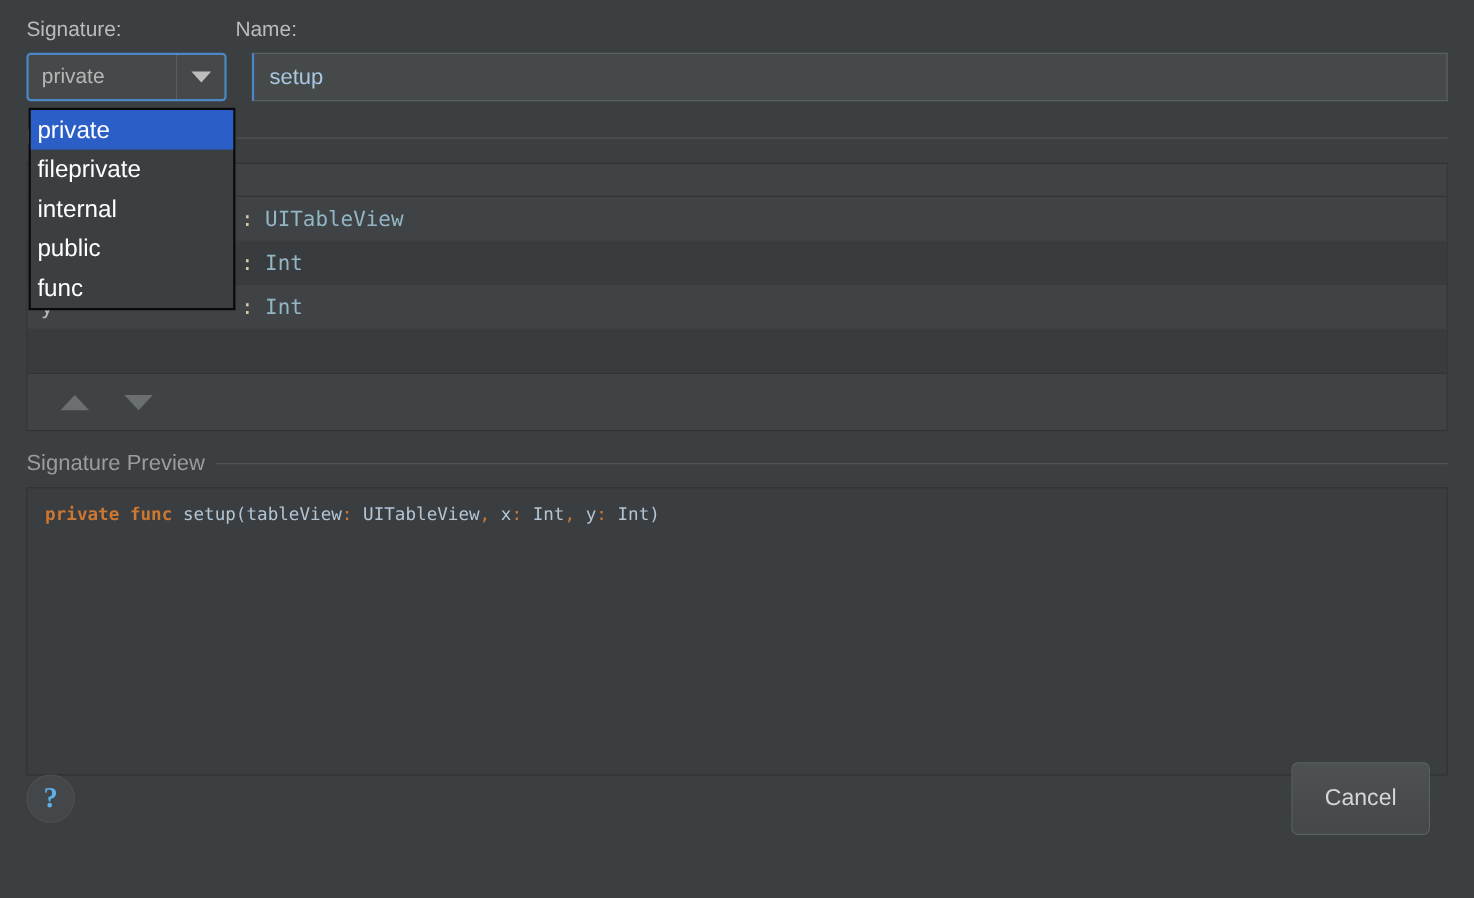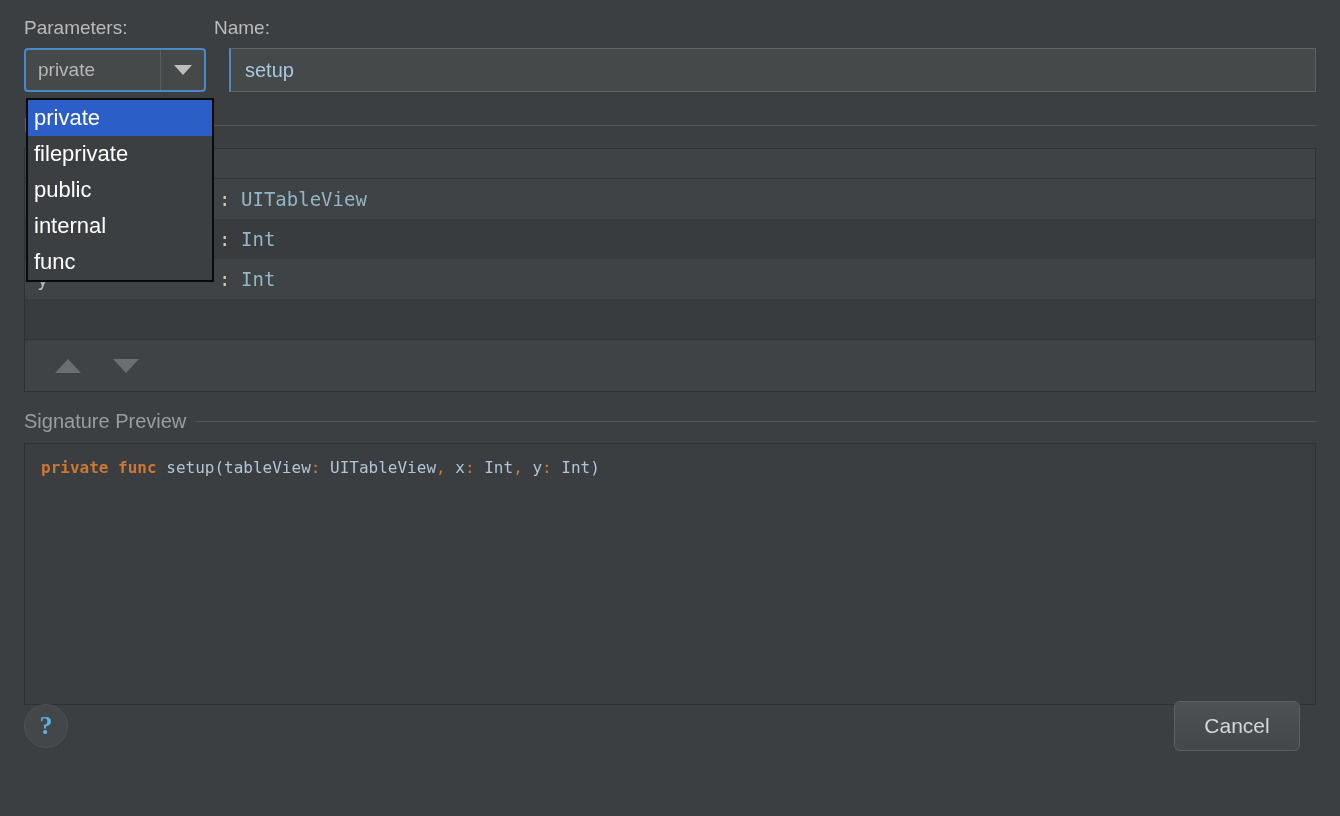--- a/index.html
+++ b/index.html
@@ -311,7 +311,7 @@
   <div class="content">
 
     <div class="field-labels">
-      <span class="lbl visibility">Parameters:</span>
+      <span class="lbl visibility">Signature:</span>
       <span class="lbl">Name:</span>
     </div>
 

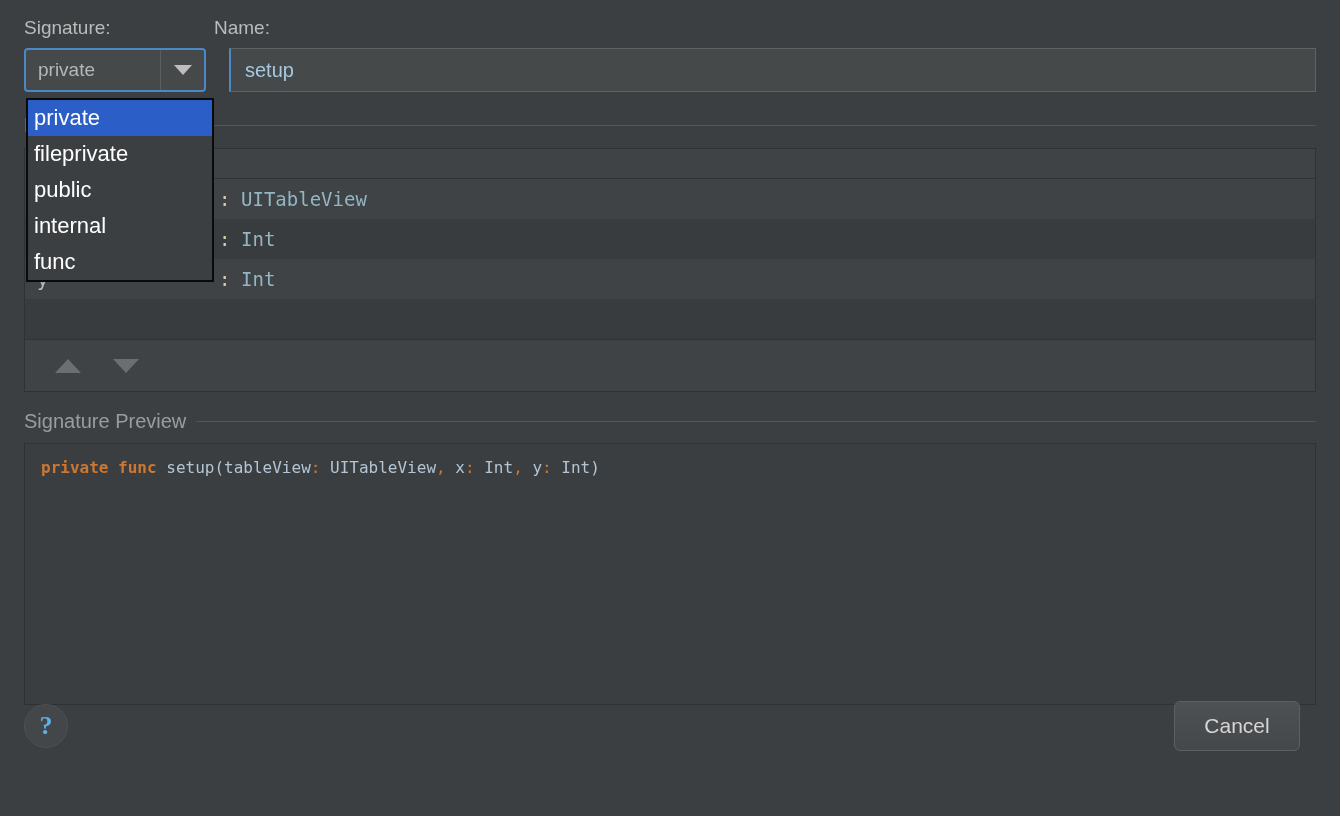--- a/index.html
+++ b/index.html
@@ -326,8 +326,8 @@
         <div class="combo-popup">
           <div class="combo-item selected">private</div>
           <div class="combo-item">fileprivate</div>
+          <div class="combo-item">internal</div>
           <div class="combo-item">public</div>
-          <div class="combo-item">internal</div>
           <div class="combo-item">func</div>
         </div>
       </div>

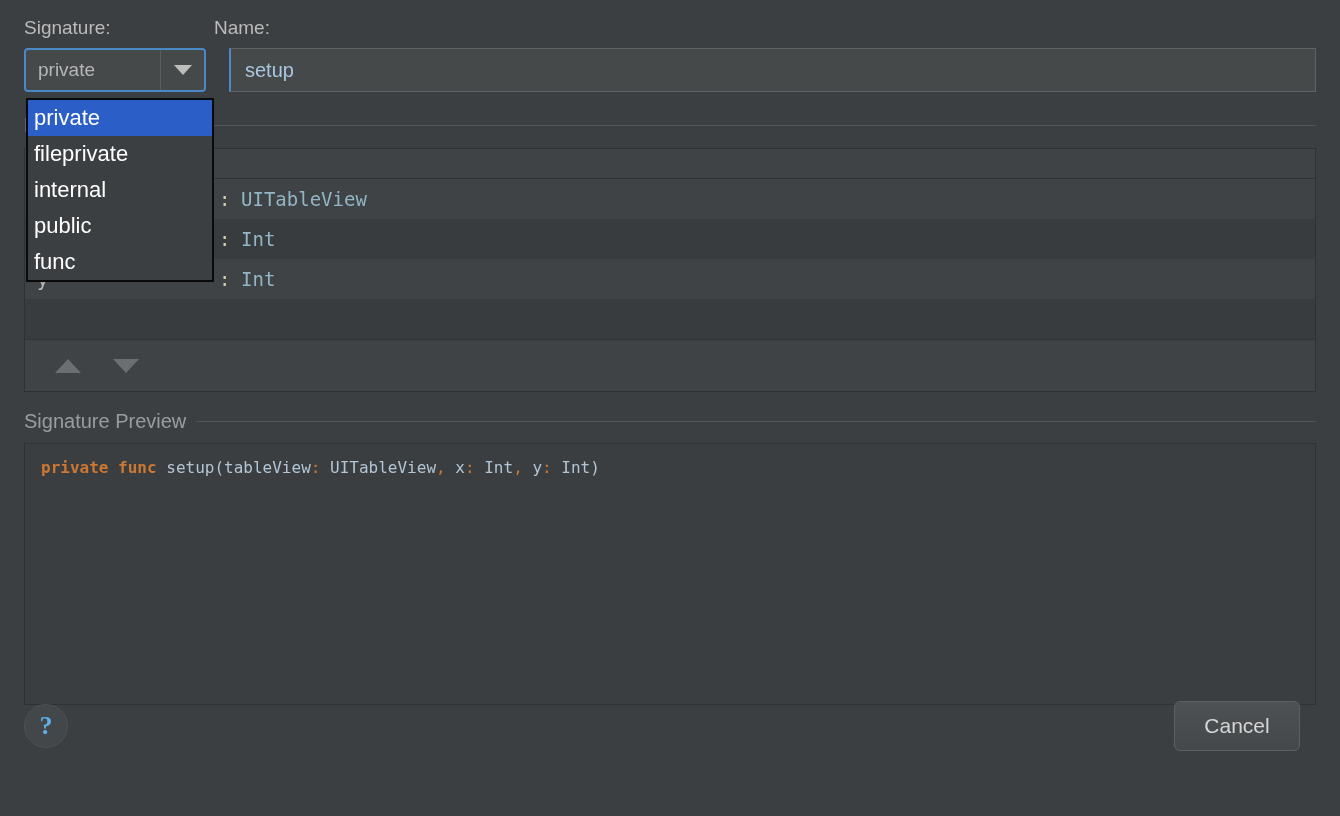--- a/index.html
+++ b/index.html
@@ -281,7 +281,7 @@
   }
   .footer-spacer { flex: 1; }
   .btn {
-    height: 50px;
+    height: 66px;
     min-width: 126px;
     padding: 0 22px;
     border-radius: 6px;

